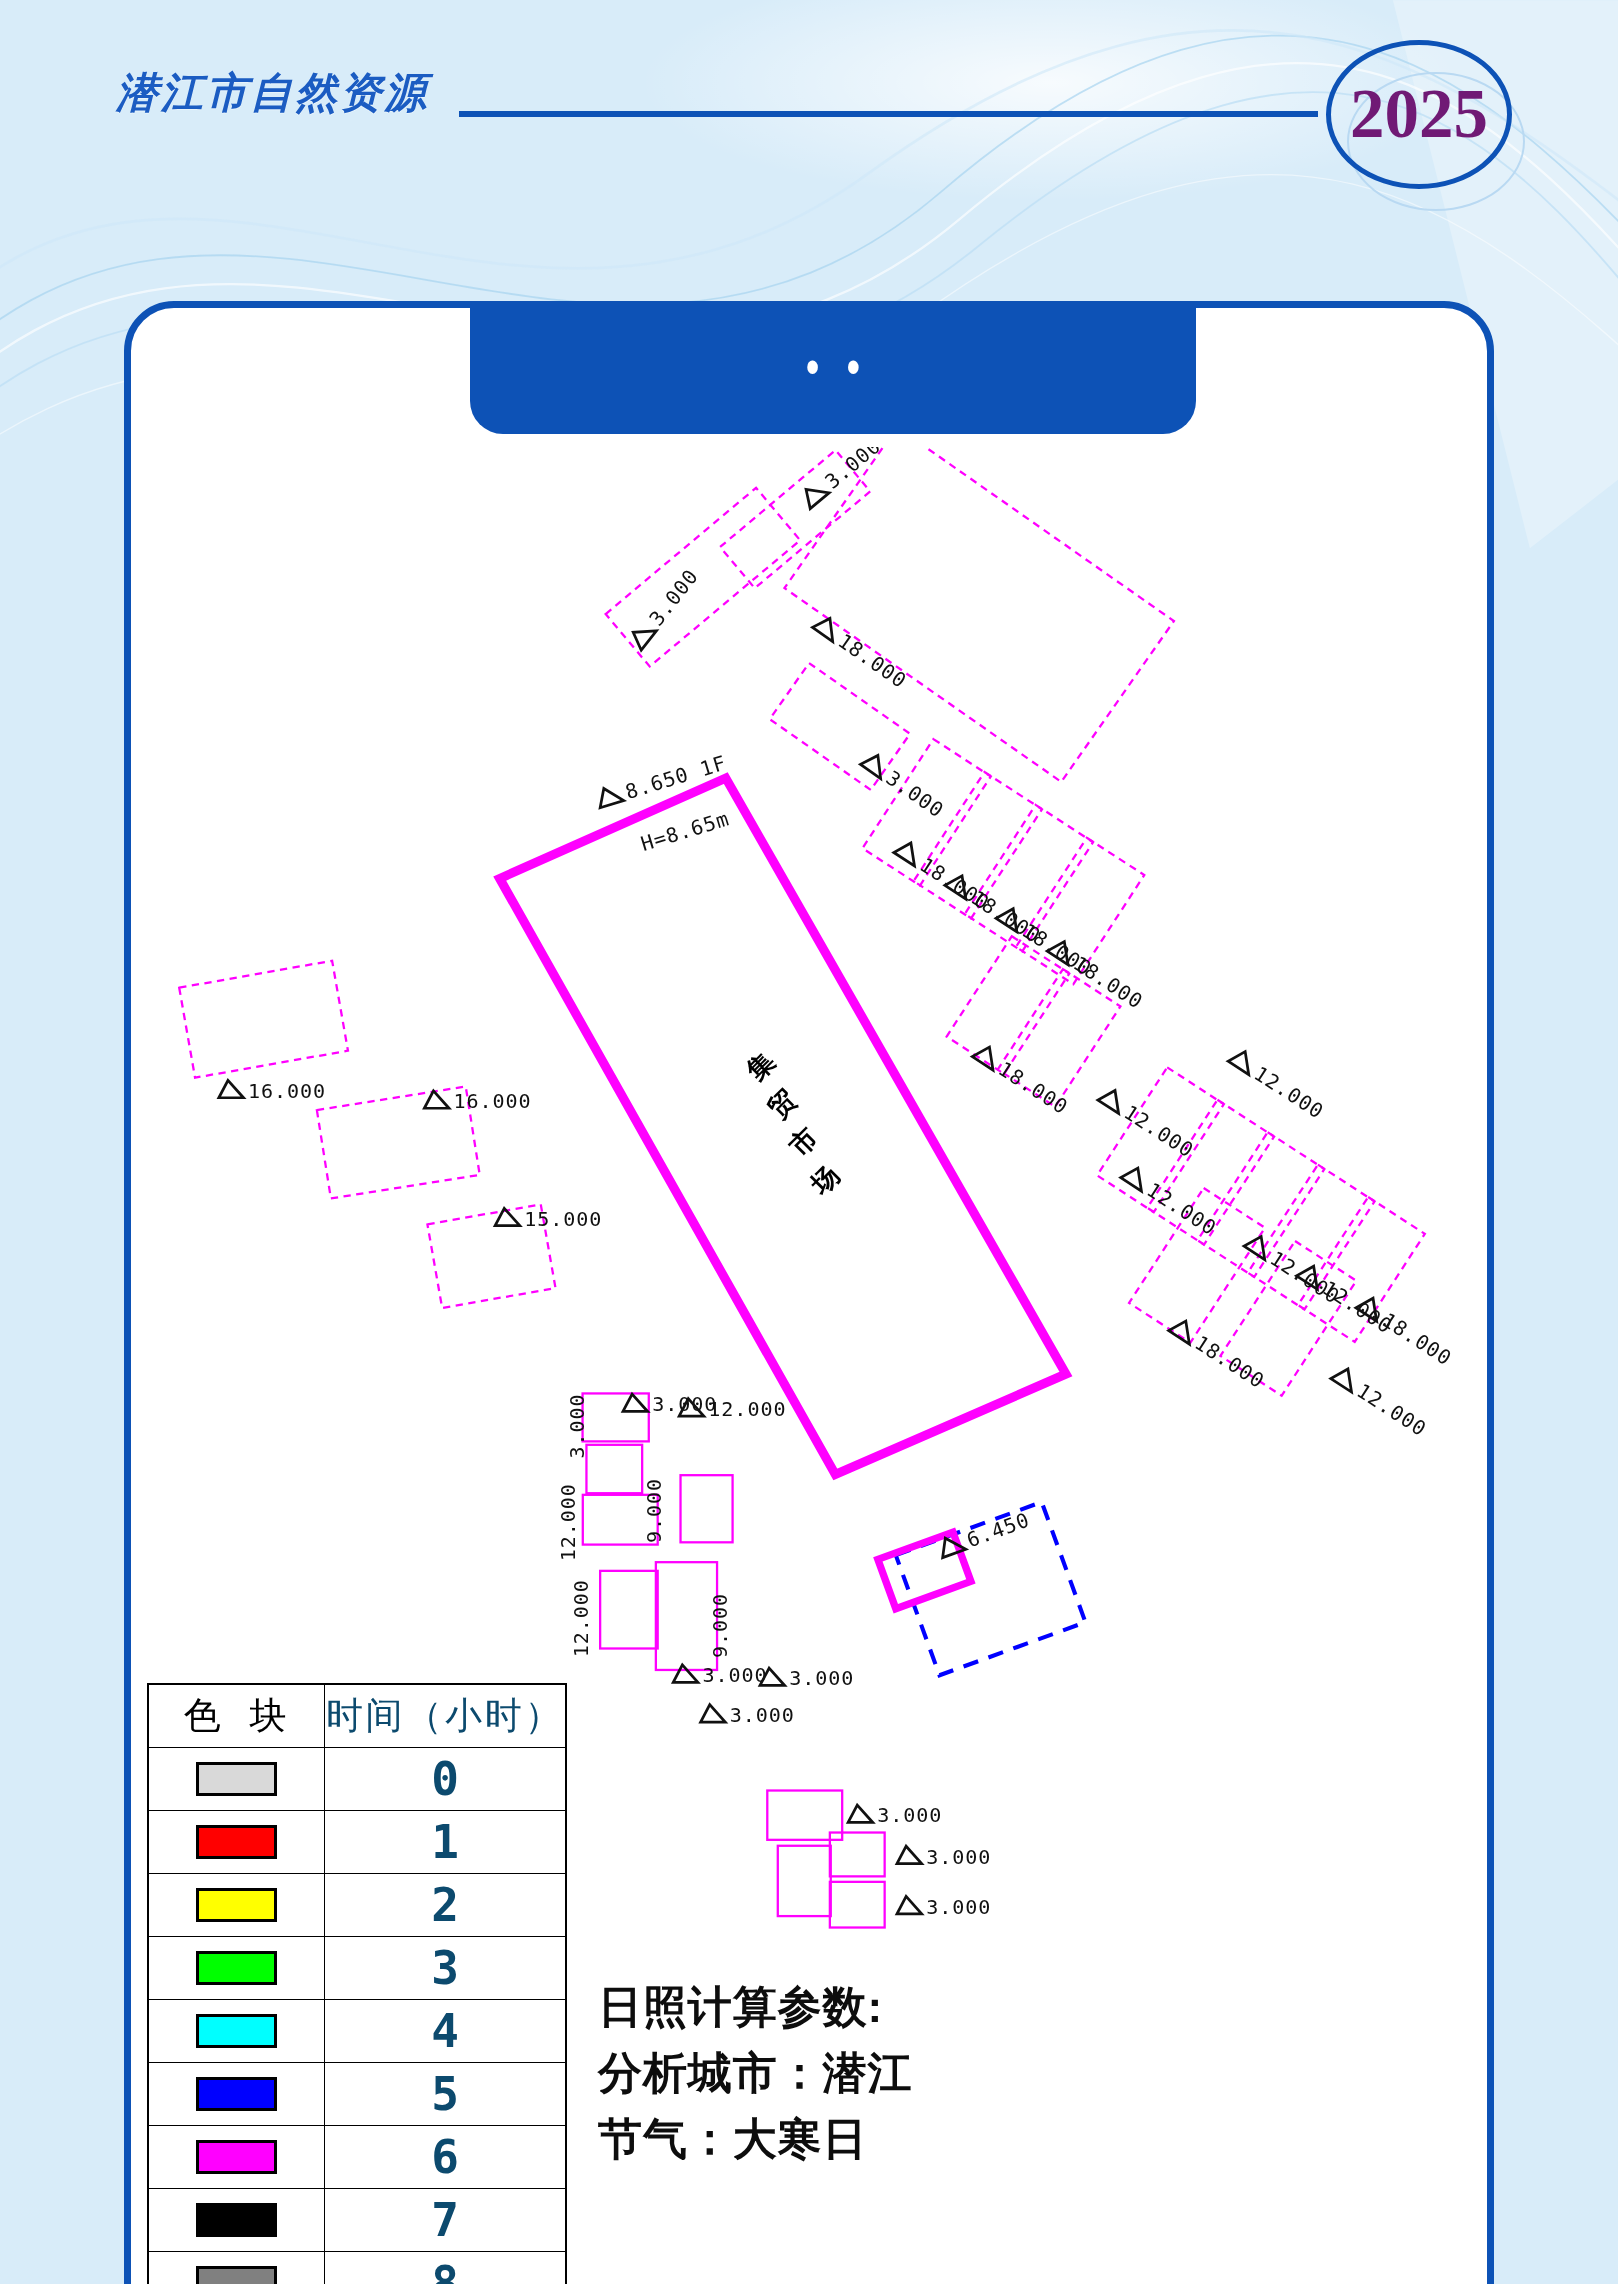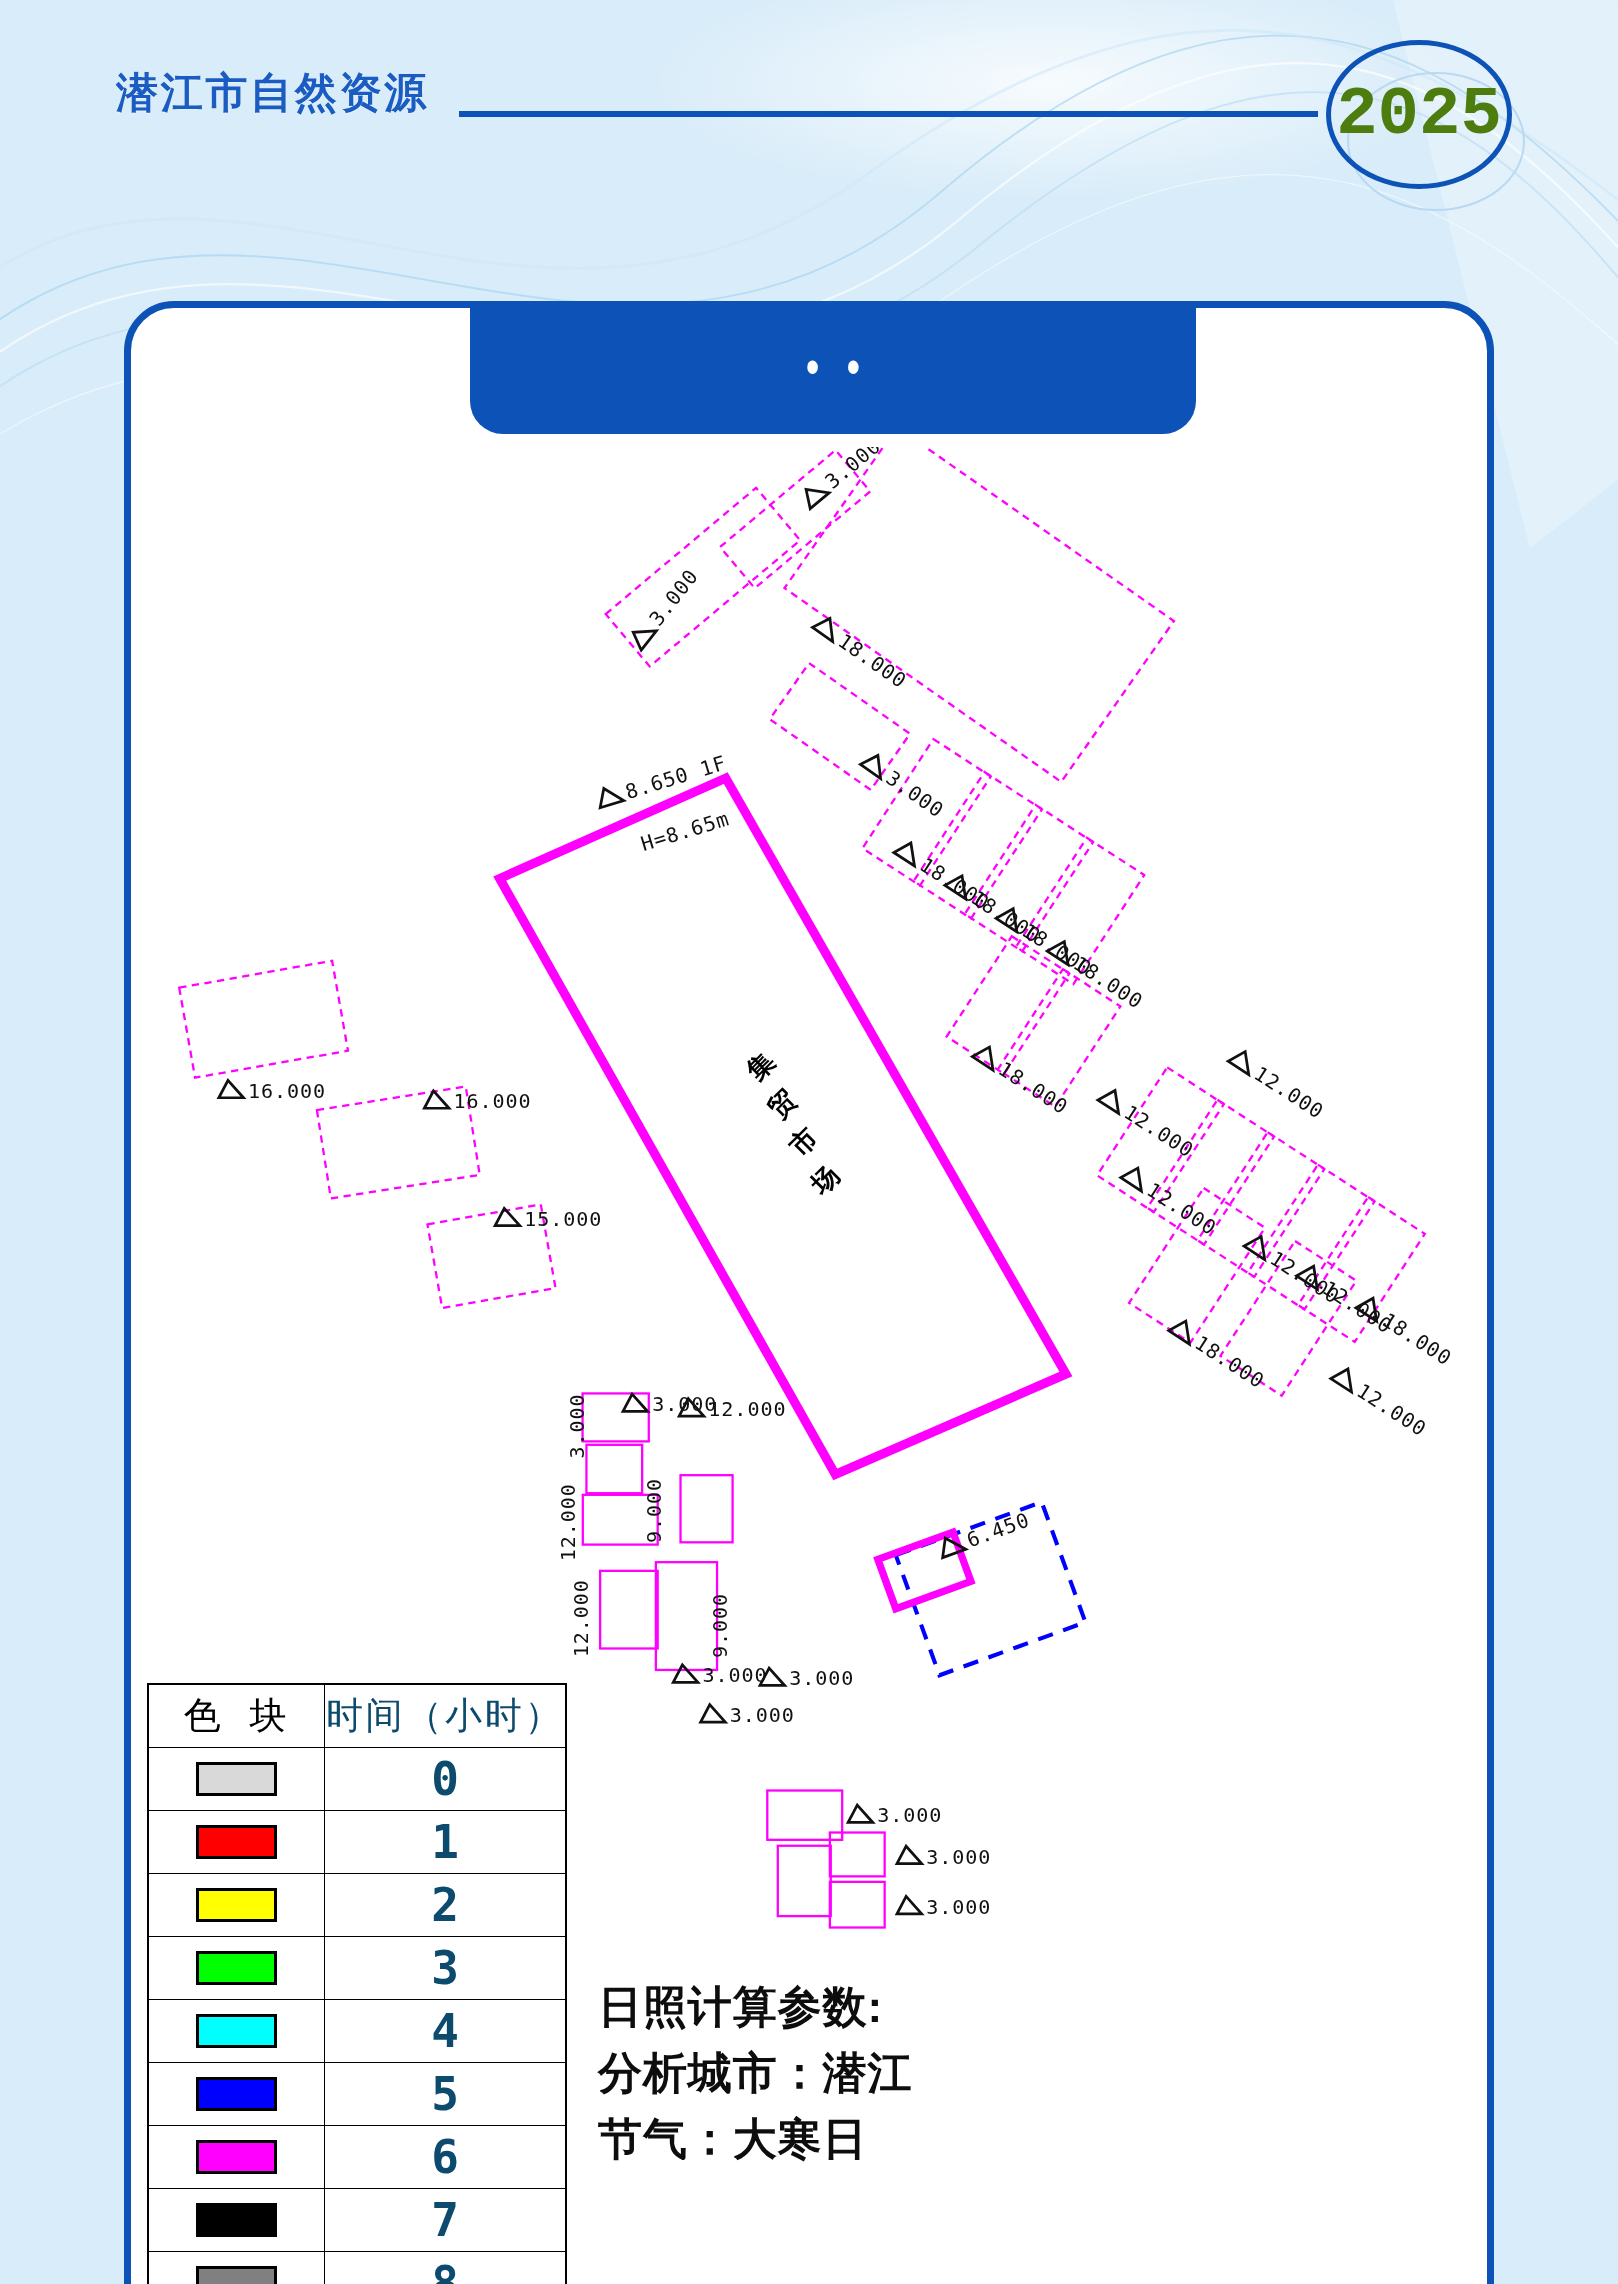--- a/index.html
+++ b/index.html
@@ -15,7 +15,7 @@
   
   .org-name{
     left:116px;top:58px;z-index:4;
-    color:#1b5cc2;font-weight:bold;
+    color:#1b5cc2;font-weight:bold;font-style:italic;
     font-size:42px;line-height:69px;letter-spacing:2.7px;
     text-shadow:0 0.9px 0 rgba(255,255,255,.4);
   }

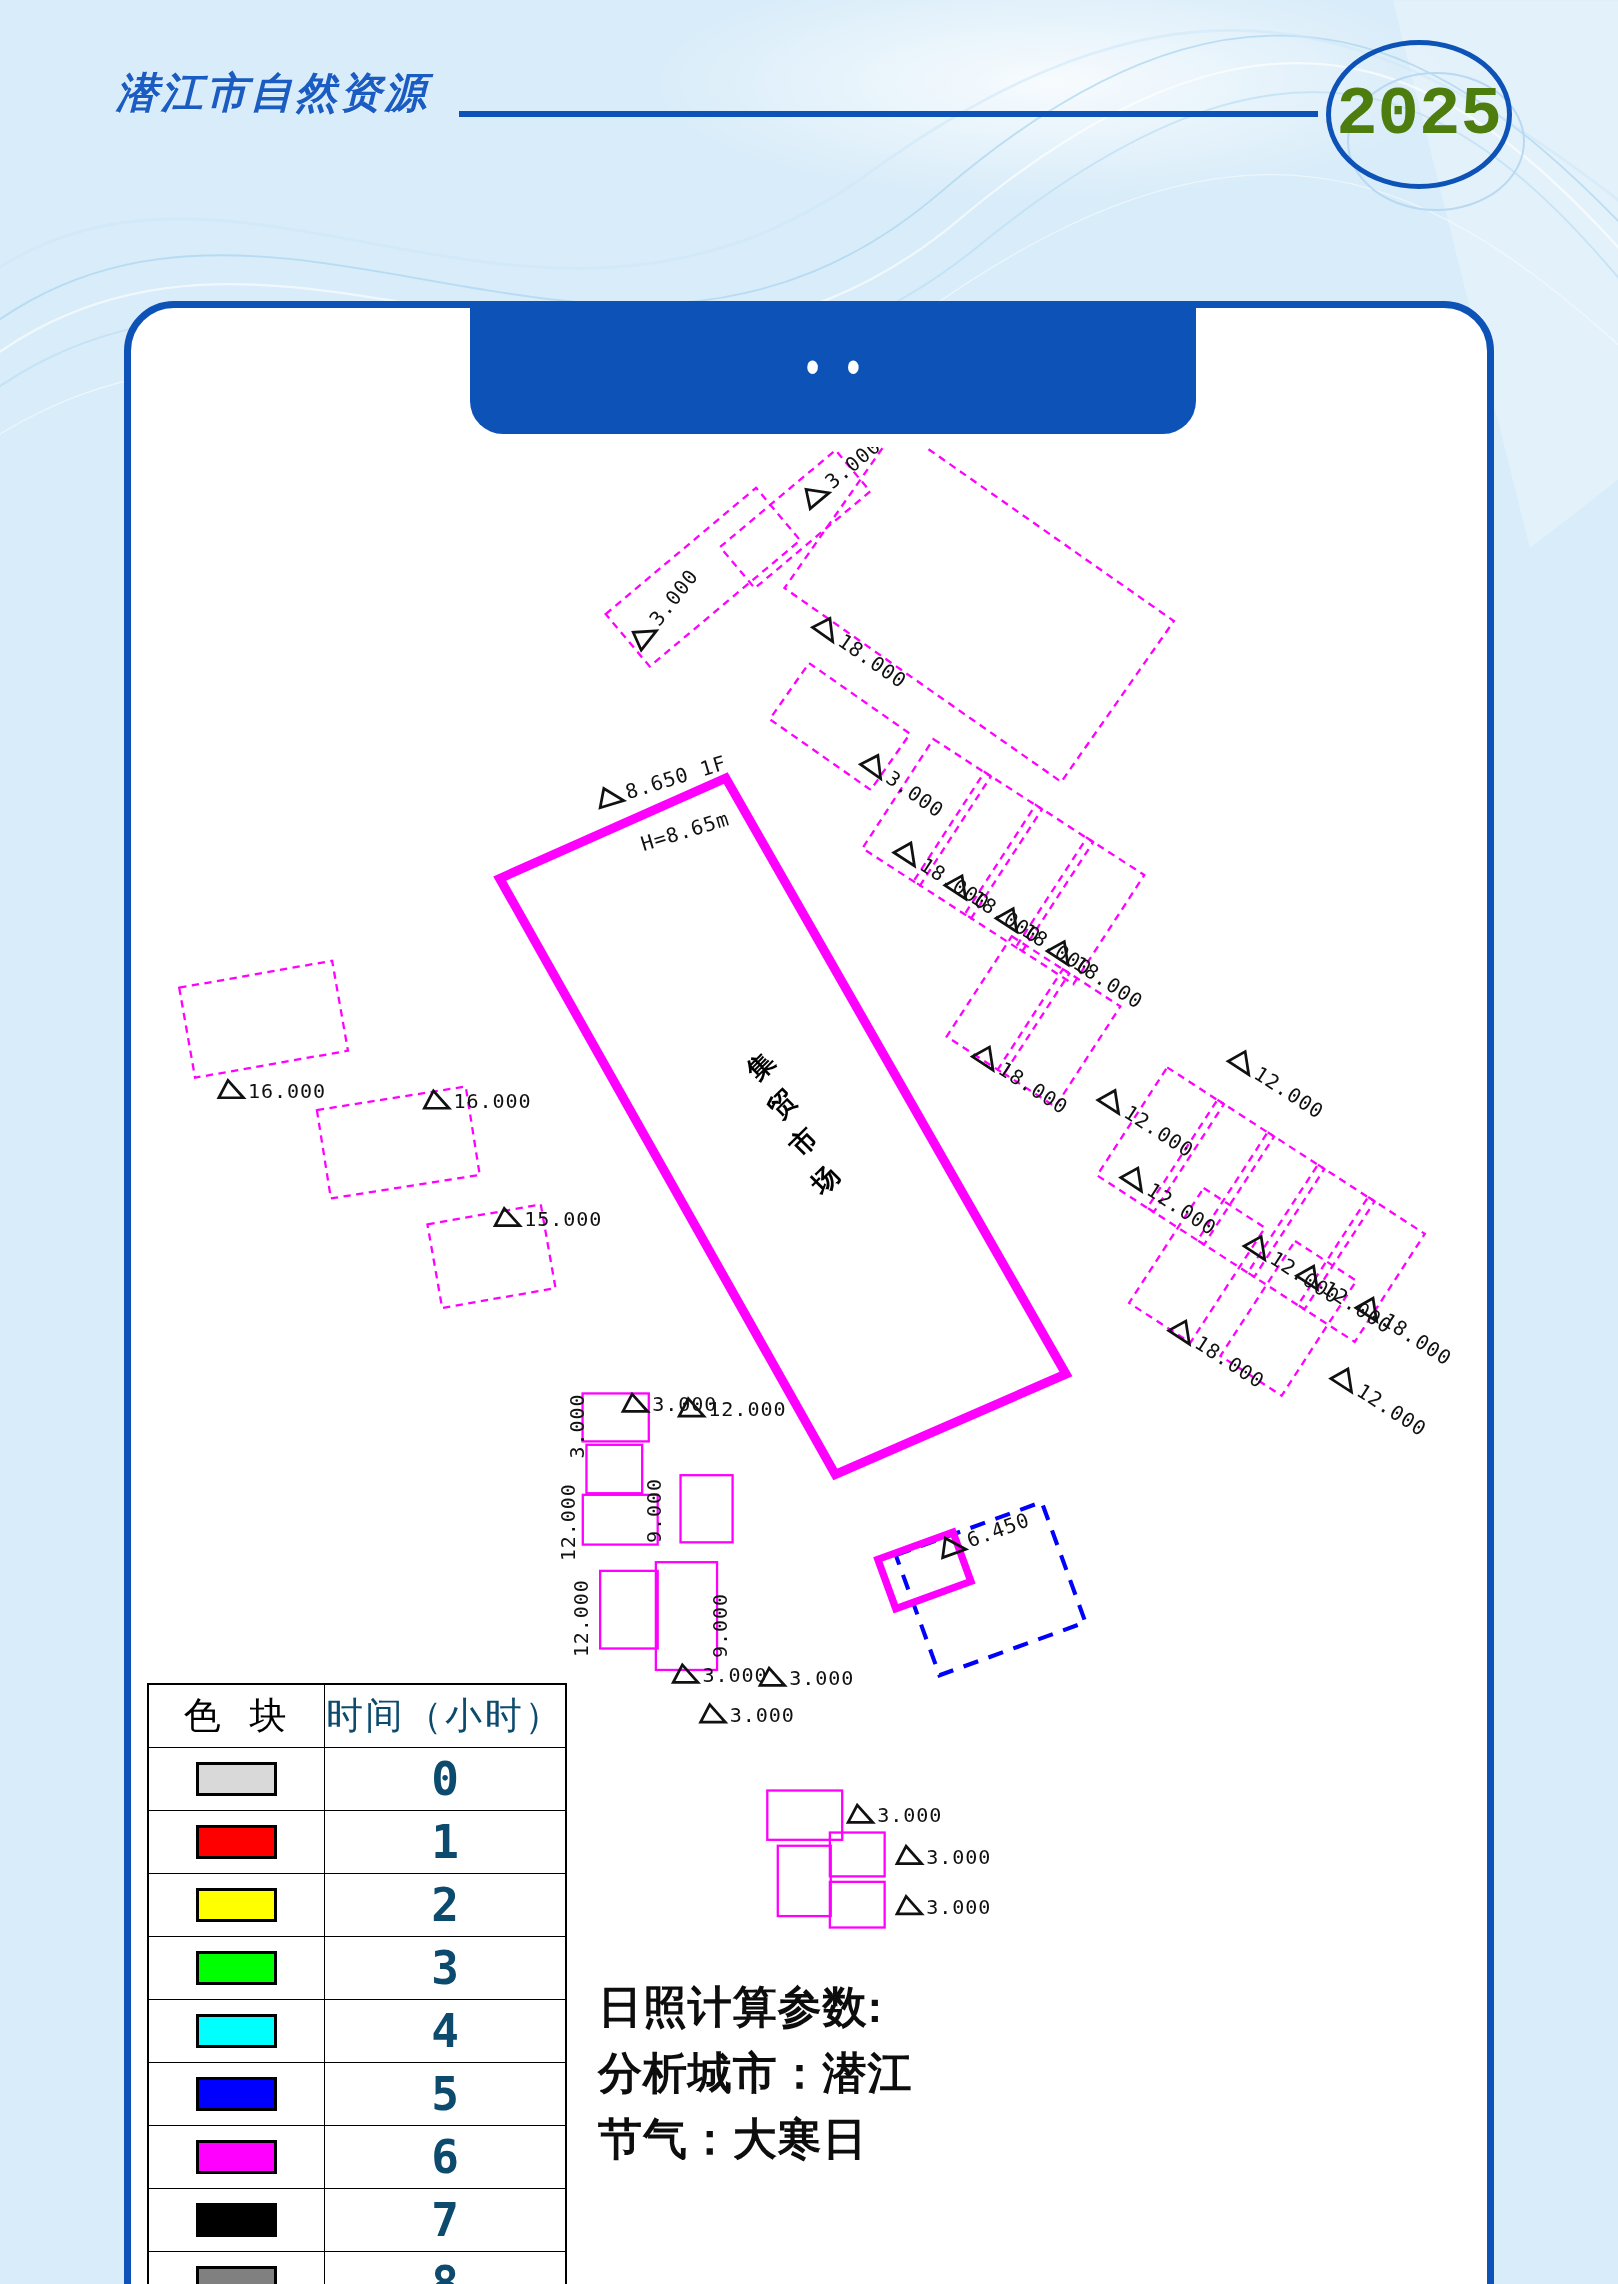--- a/index.html
+++ b/index.html
@@ -28,7 +28,7 @@
     left:1326px;top:40px;width:176px;height:139px;border:5px solid #0d52b6;border-radius:50%;
     display:flex;align-items:center;justify-content:center;z-index:4;background:transparent;
   }
-  .badge span{font-family:Liberation Mono, monospace;font-weight:bold;font-size:69px;color:#4d7c0f;}
+  .badge span{font-family:Liberation Serif, serif;font-weight:bold;font-size:69px;color:#701a75;}
   
   .card{
     left:124px;top:301px;width:1370px;height:2282px;background:#ffffff;

